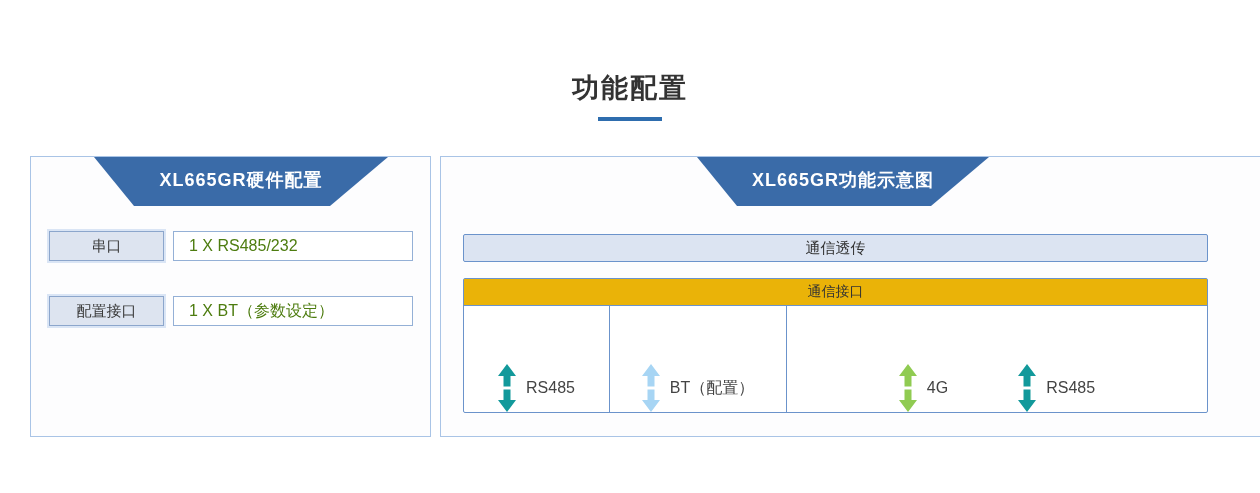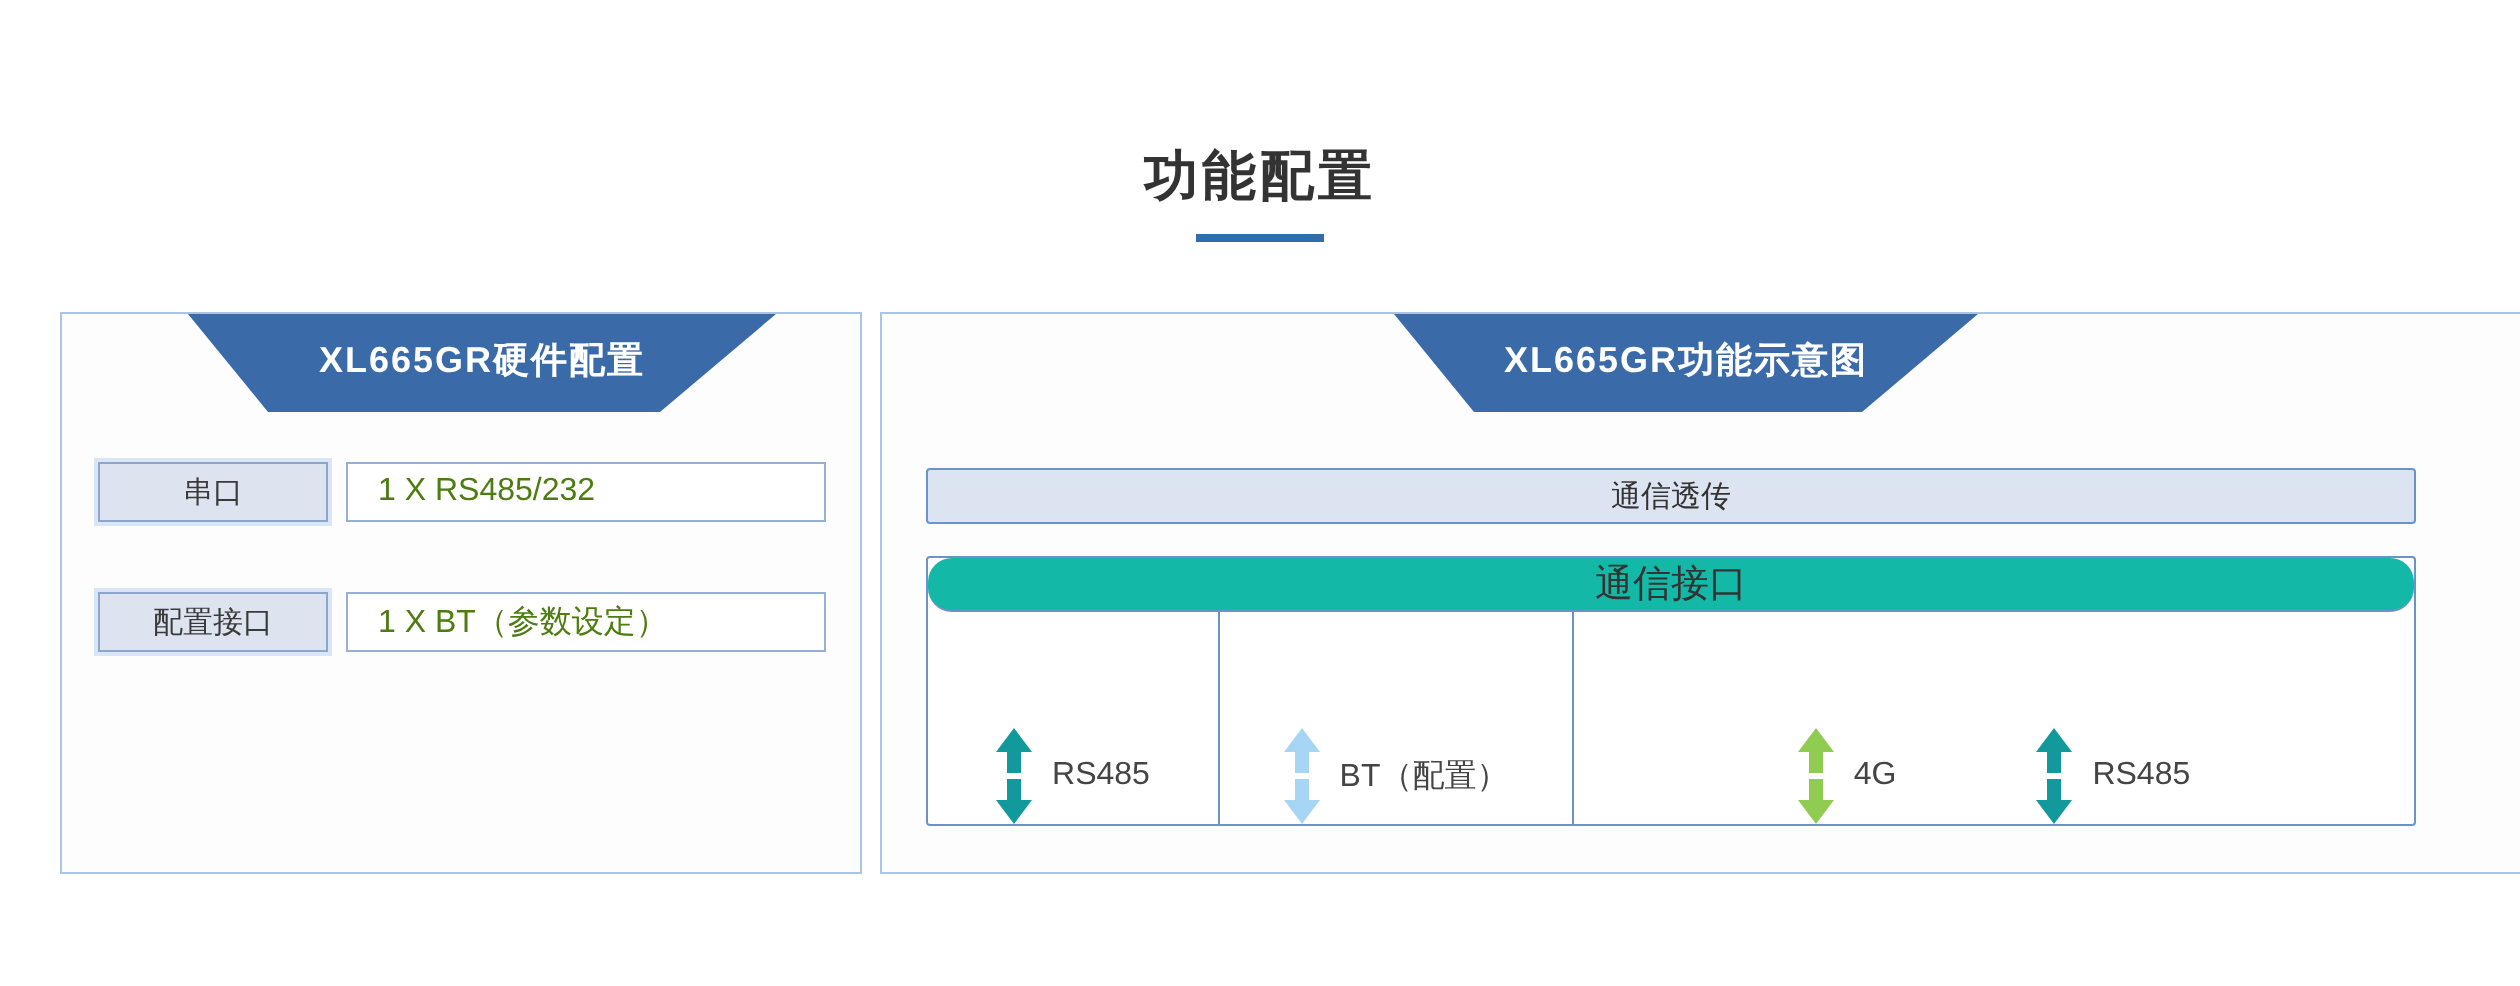--- a/index.html
+++ b/index.html
@@ -91,10 +91,10 @@
   }
   .fn-table-header {
     height: 27px;
-    background: #14b8a6;
+    background: #eab308;
     border-bottom: 1px solid #6B93CB;
     display: flex; align-items: center; justify-content: center;
-    font-size: 19px; color: #333333; border-radius: 12px;
+    font-size: 14px; color: #333333;
   }
   .fn-table-body { display: flex; height: 106px; }
   .fn-cell {

